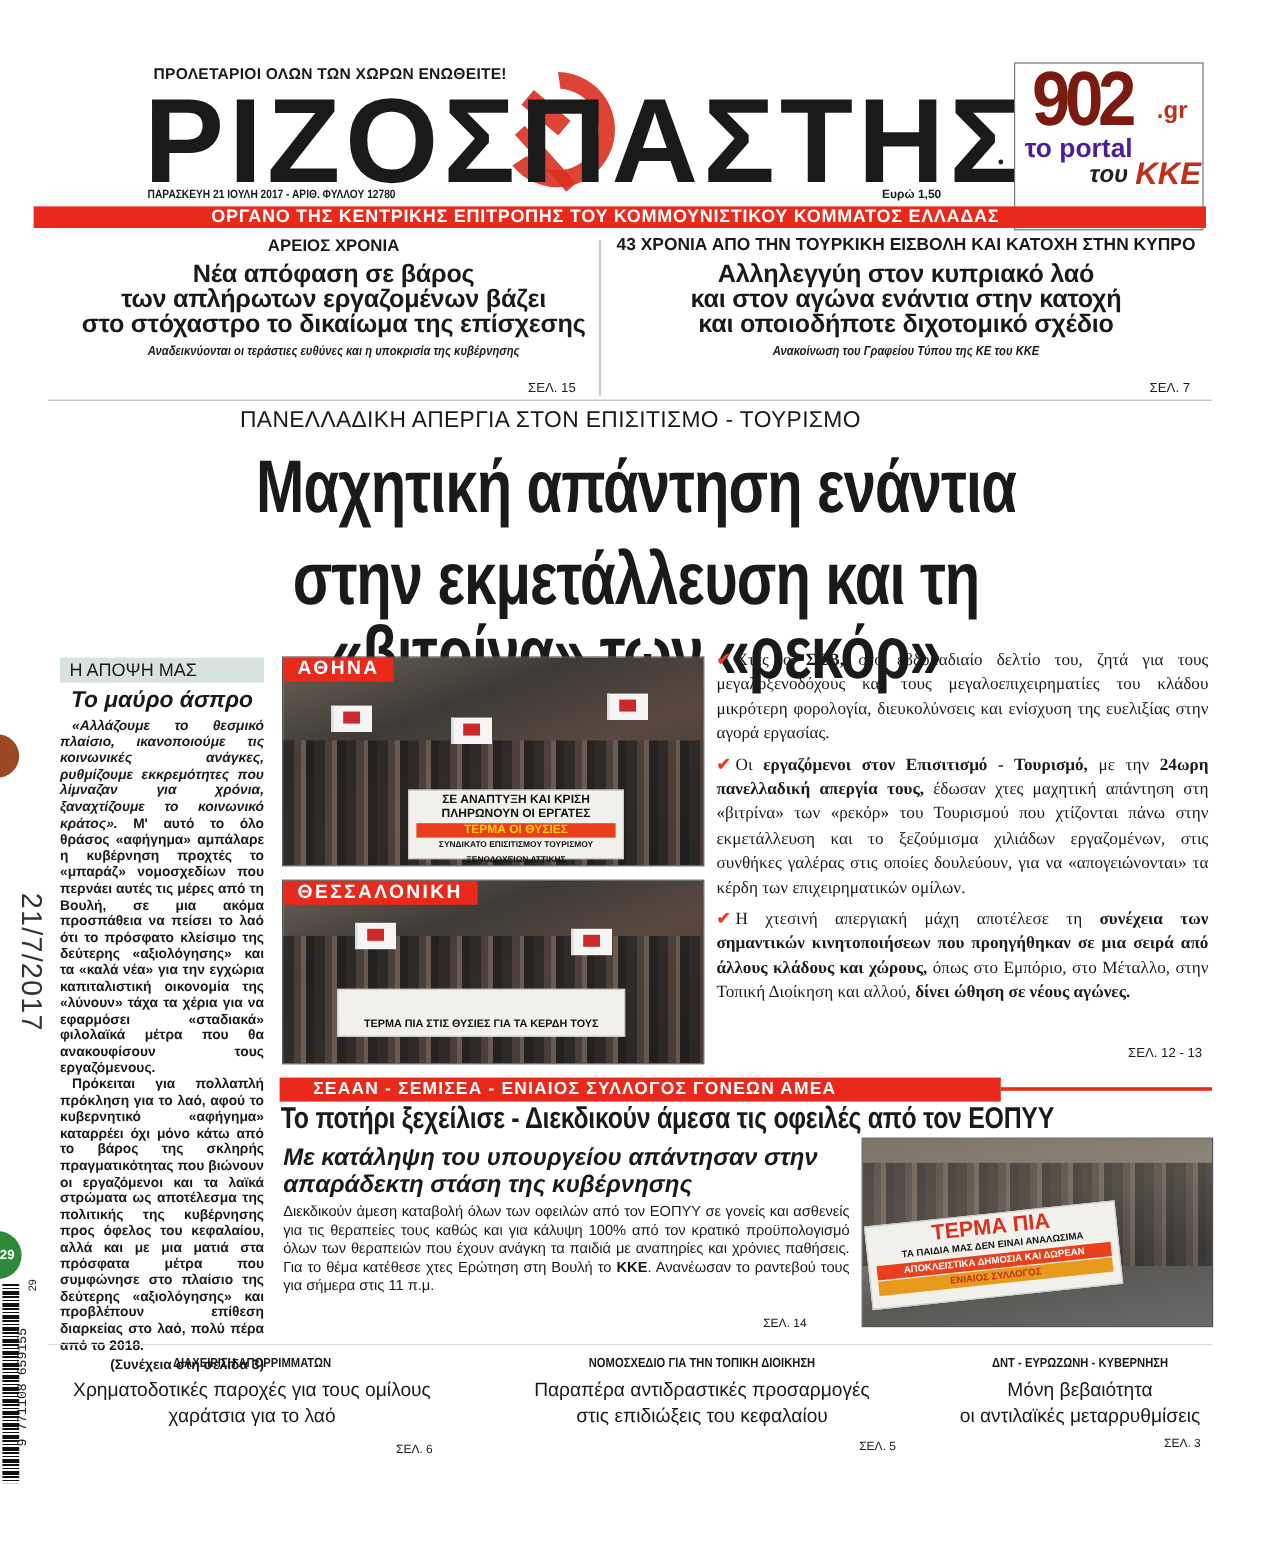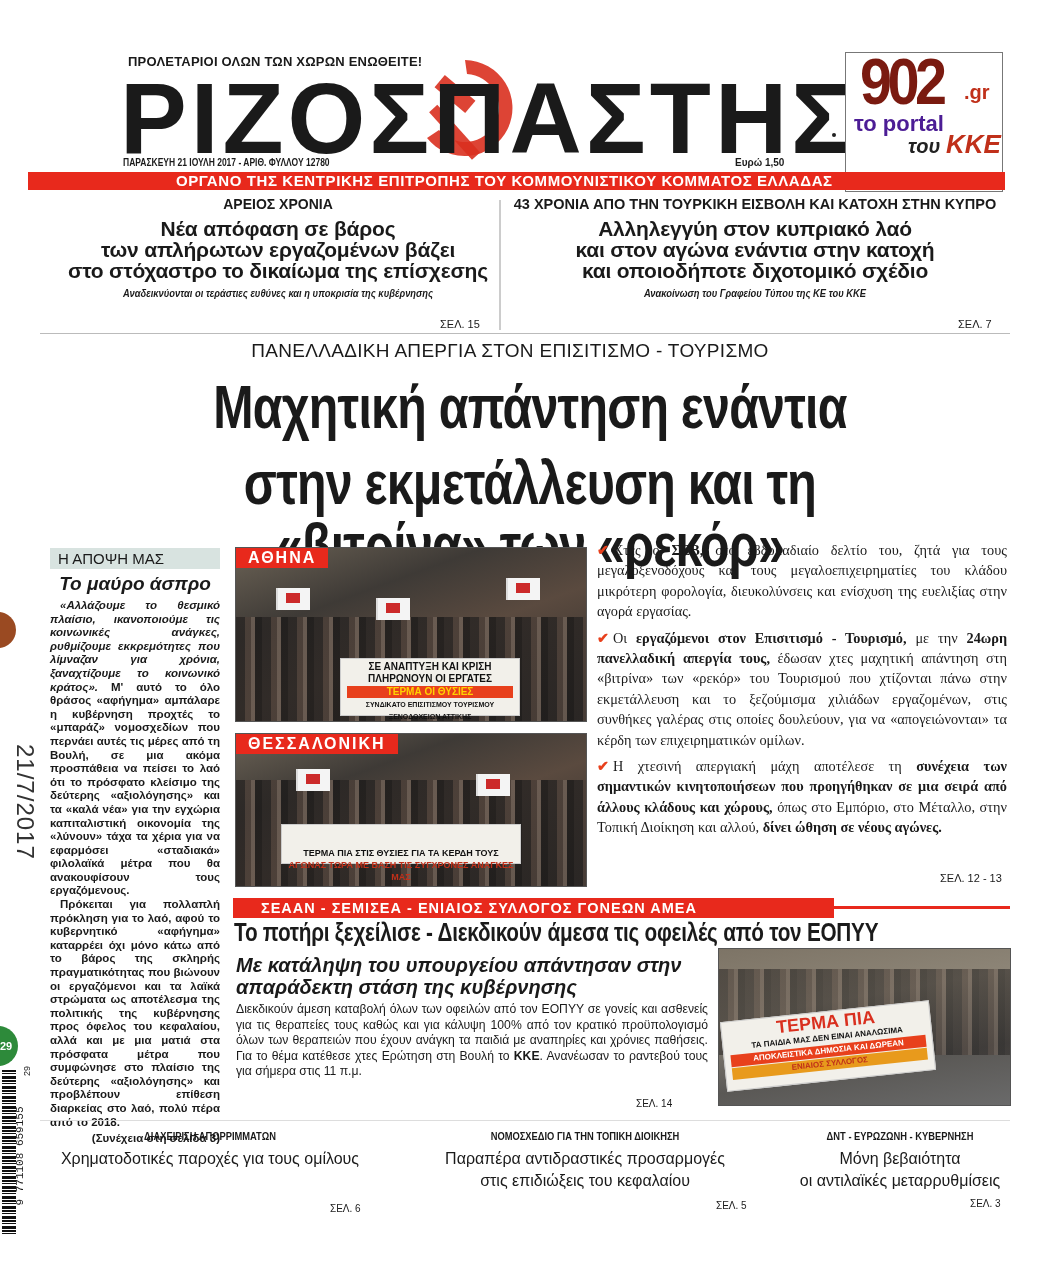--- a/index.html
+++ b/index.html
@@ -37,7 +37,7 @@
   .hline { height: 1px; background: #bbb; }
 
   
-  .main-kicker { left: 200px; top: 340px; width: 620px; text-align: center; font-size: 19px; letter-spacing: 0.3px; }
+  .main-kicker { left: 200px; top: 340px; width: 620px; text-align: left; font-size: 19px; letter-spacing: 0.3px; }
   .main-head { left: 30px; width: 1000px; text-align: center; font-family: "Liberation Sans", sans-serif; font-weight: 900; font-size: 62px; letter-spacing: -1px; transform: scaleX(0.78); transform-origin: center; line-height: 1; }
   .mh1 { top: 376px; }
   .mh2 { top: 452px; }

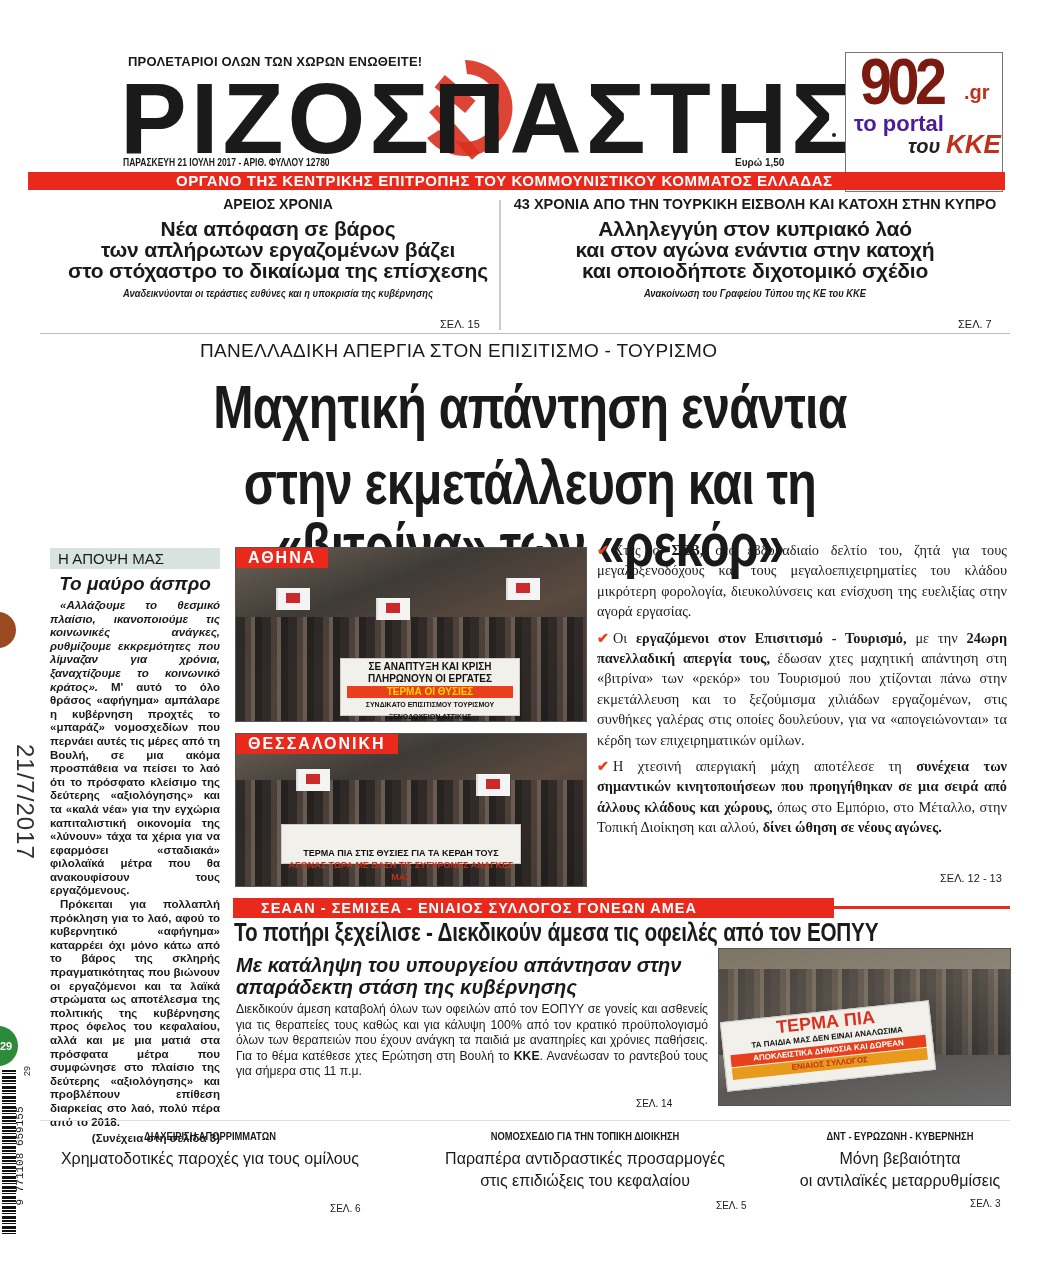--- a/index.html
+++ b/index.html
@@ -178,7 +178,6 @@
   <div class="flag" style="left:240px; top:40px;"></div>
   <div class="banner" style="left:45px; top:90px; width:240px; height:40px; padding-top:22px; font-size:9px;">
     <div>ΤΕΡΜΑ ΠΙΑ ΣΤΙΣ ΘΥΣΙΕΣ ΓΙΑ ΤΑ ΚΕΡΔΗ ΤΟΥΣ</div>
-    <div style="color:#c0301a;">ΑΓΩΝΑΣ ΤΩΡΑ ΜΕ ΒΑΣΗ ΤΙΣ ΣΥΓΧΡΟΝΕΣ ΑΝΑΓΚΕΣ ΜΑΣ</div>
   </div>
   <div class="city-tag">ΘΕΣΣΑΛΟΝΙΚΗ</div>
 </div>

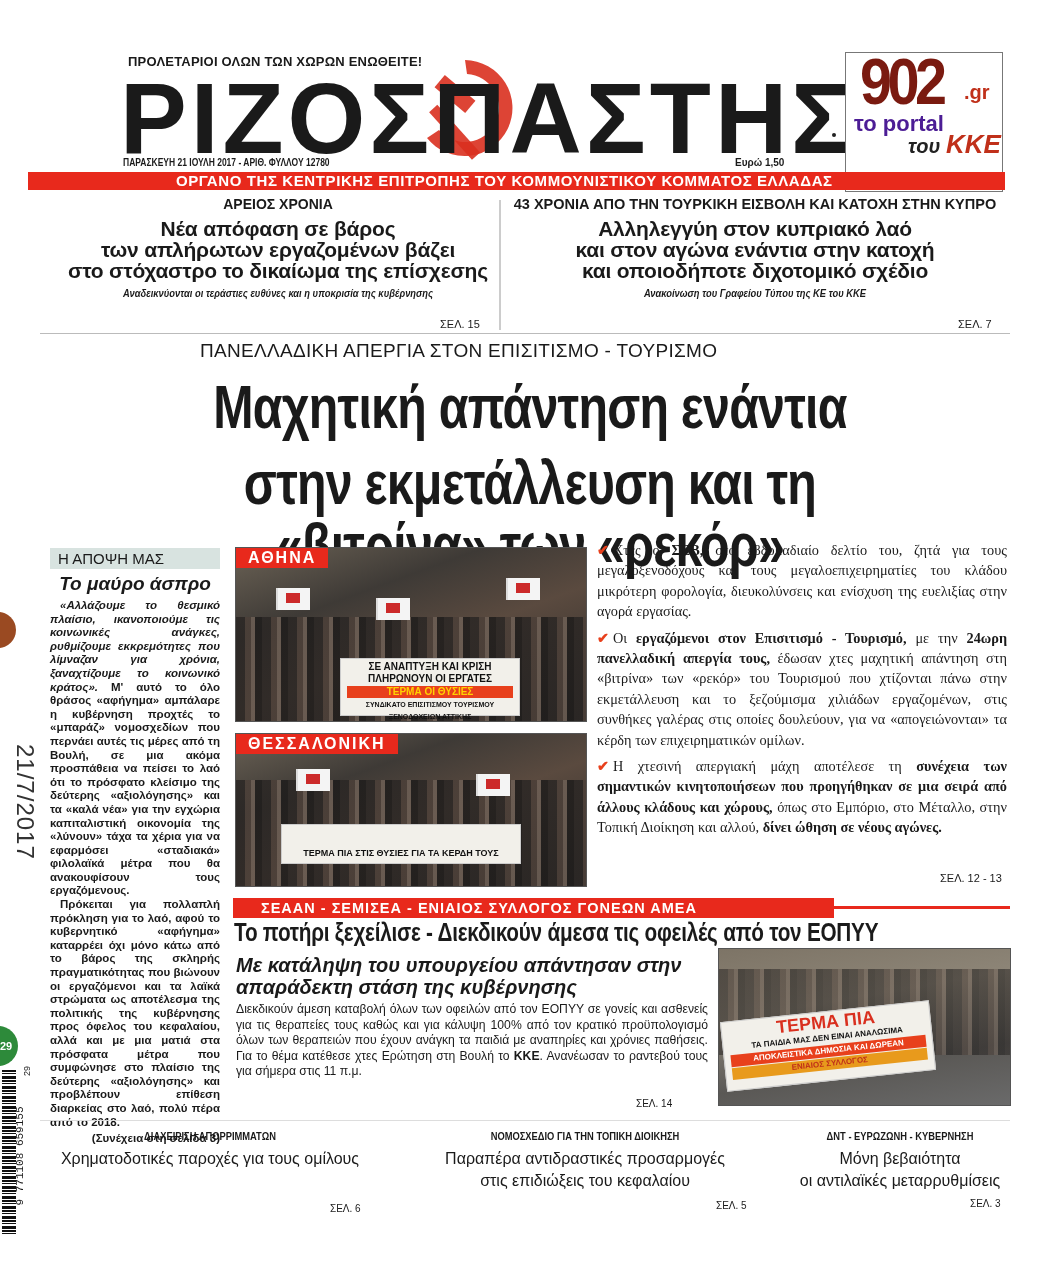--- a/index.html
+++ b/index.html
@@ -212,6 +212,7 @@
   <div class="tk">ΔΙΑΧΕΙΡΙΣΗ ΑΠΟΡΡΙΜΜΑΤΩΝ</div>
   <div class="tt">
       <div>Χρηματοδοτικές παροχές για τους ομίλους</div>
+      <div>χαράτσια για το λαό</div>
     </div>
 </div>
 <div class="abs page-ref" style="left:330px; top:1203px; font-size:10px;">ΣΕΛ. 6</div>

